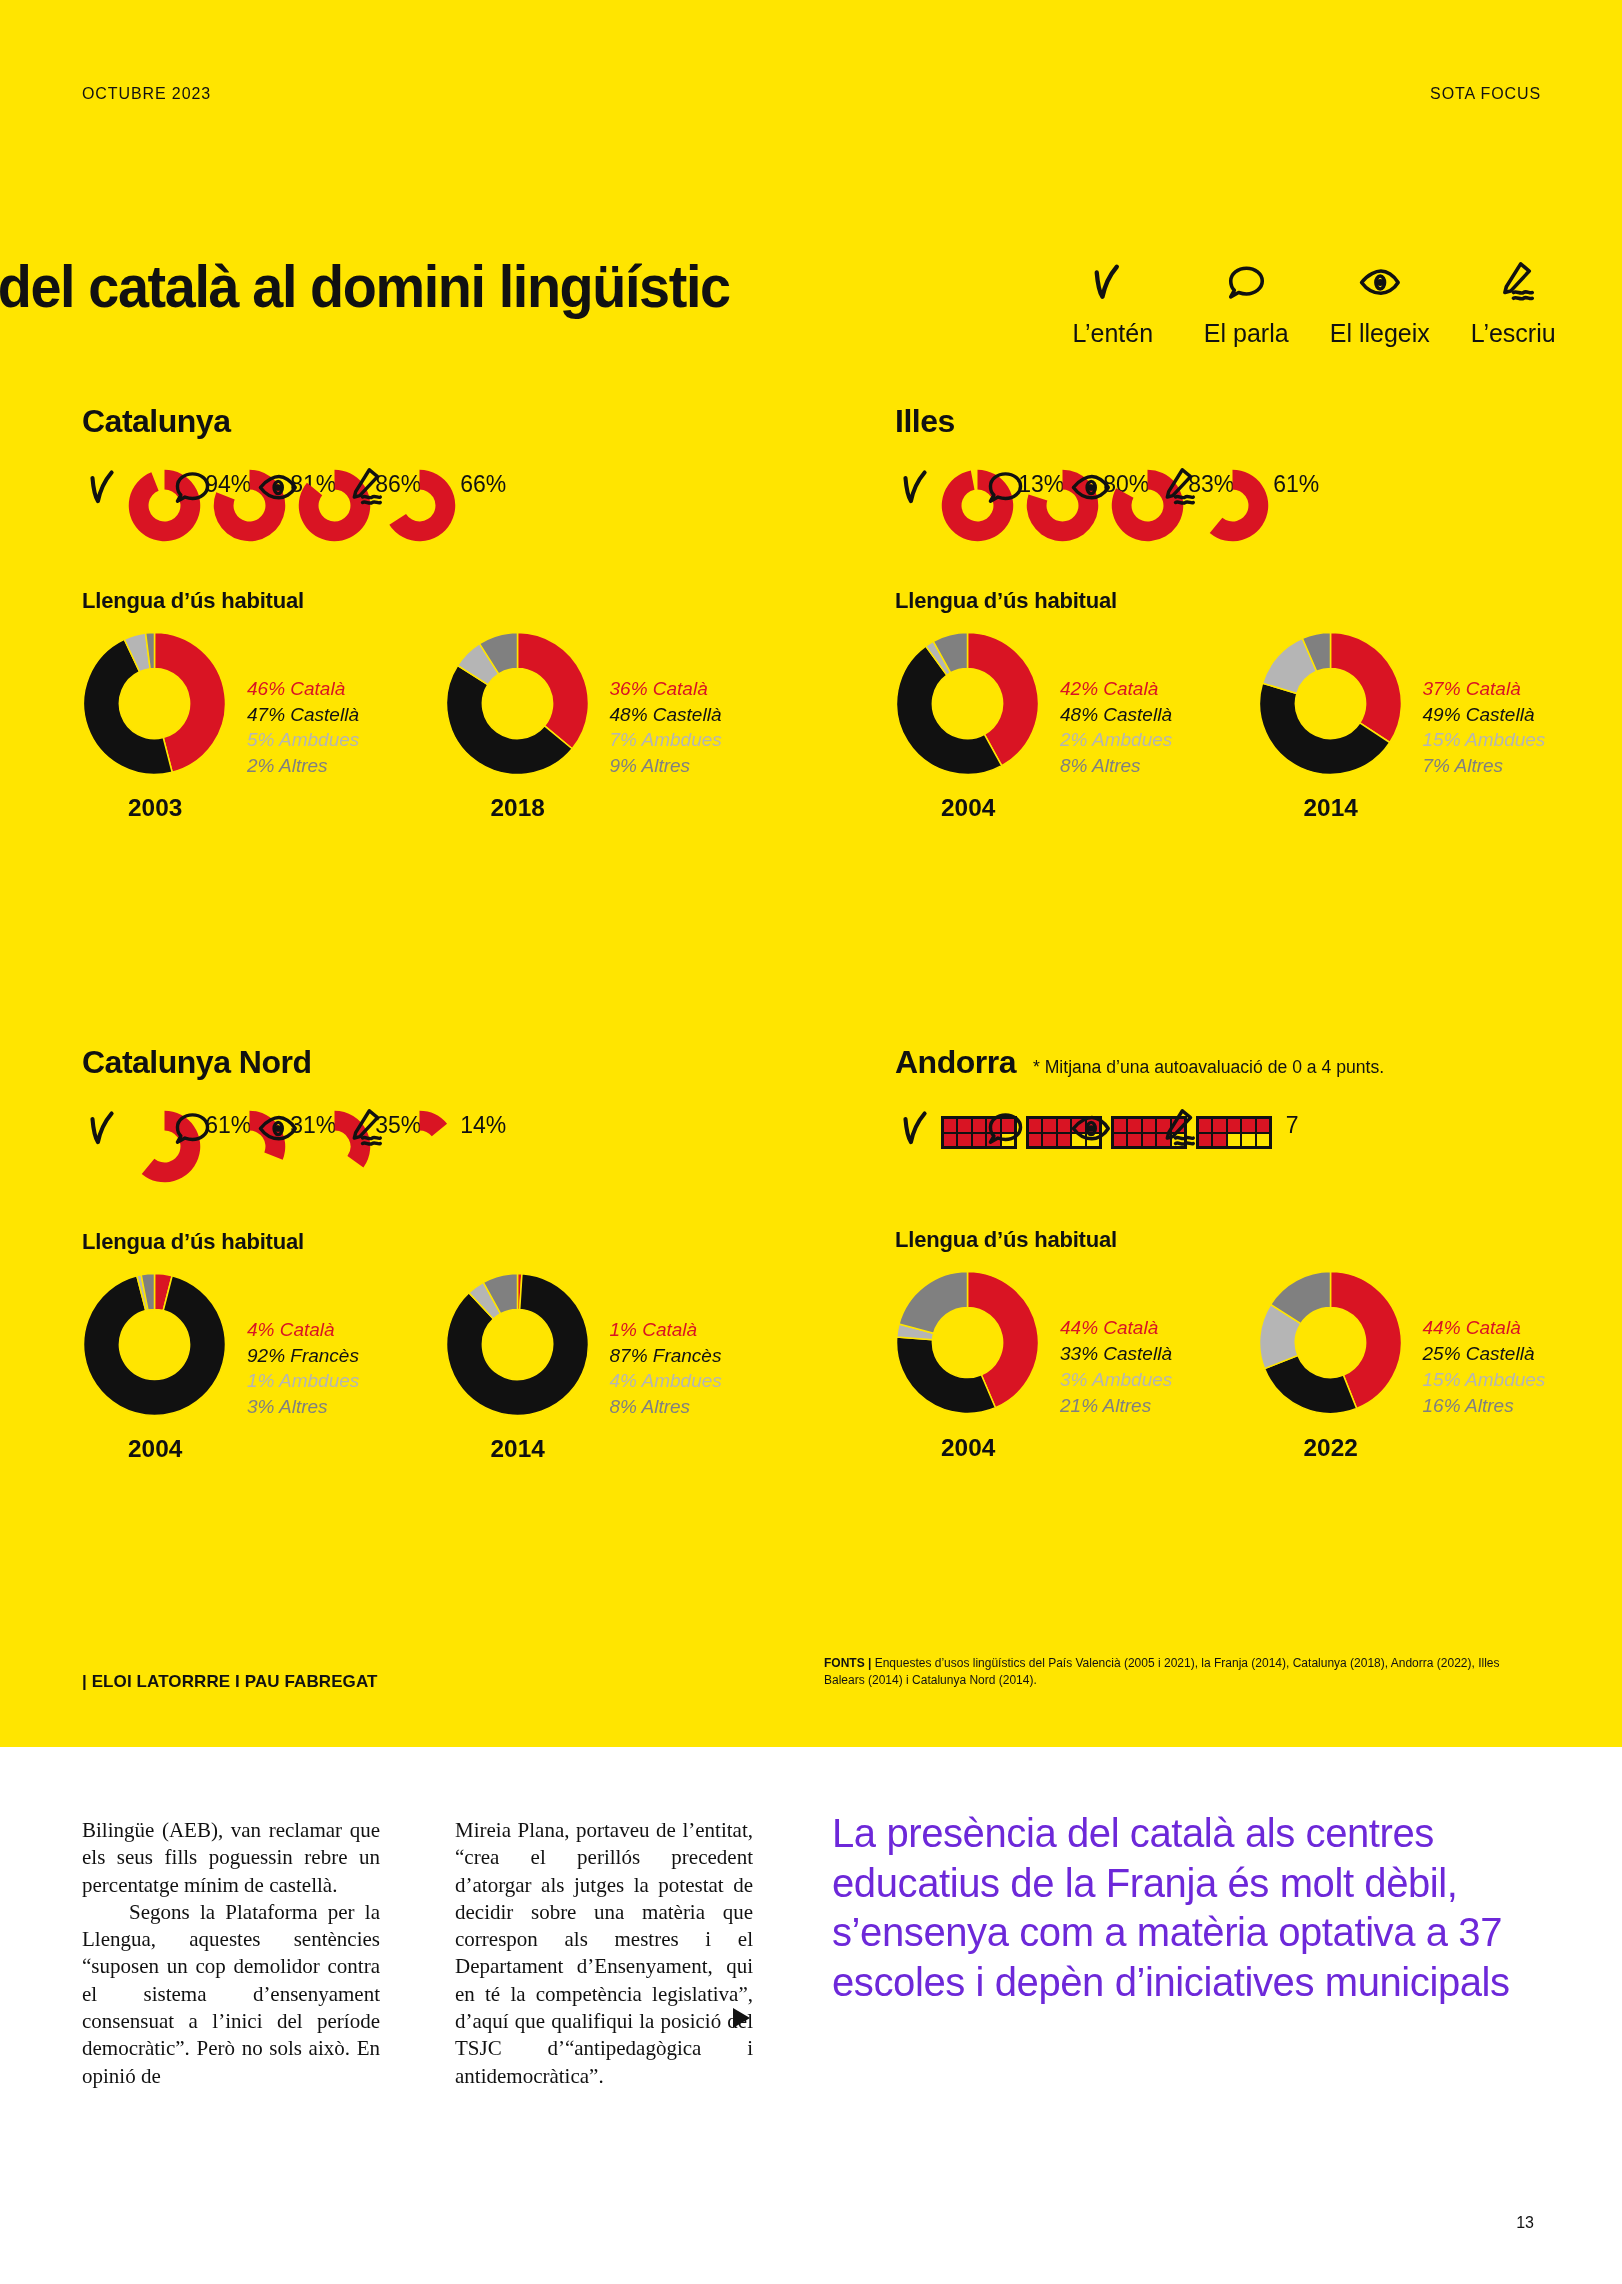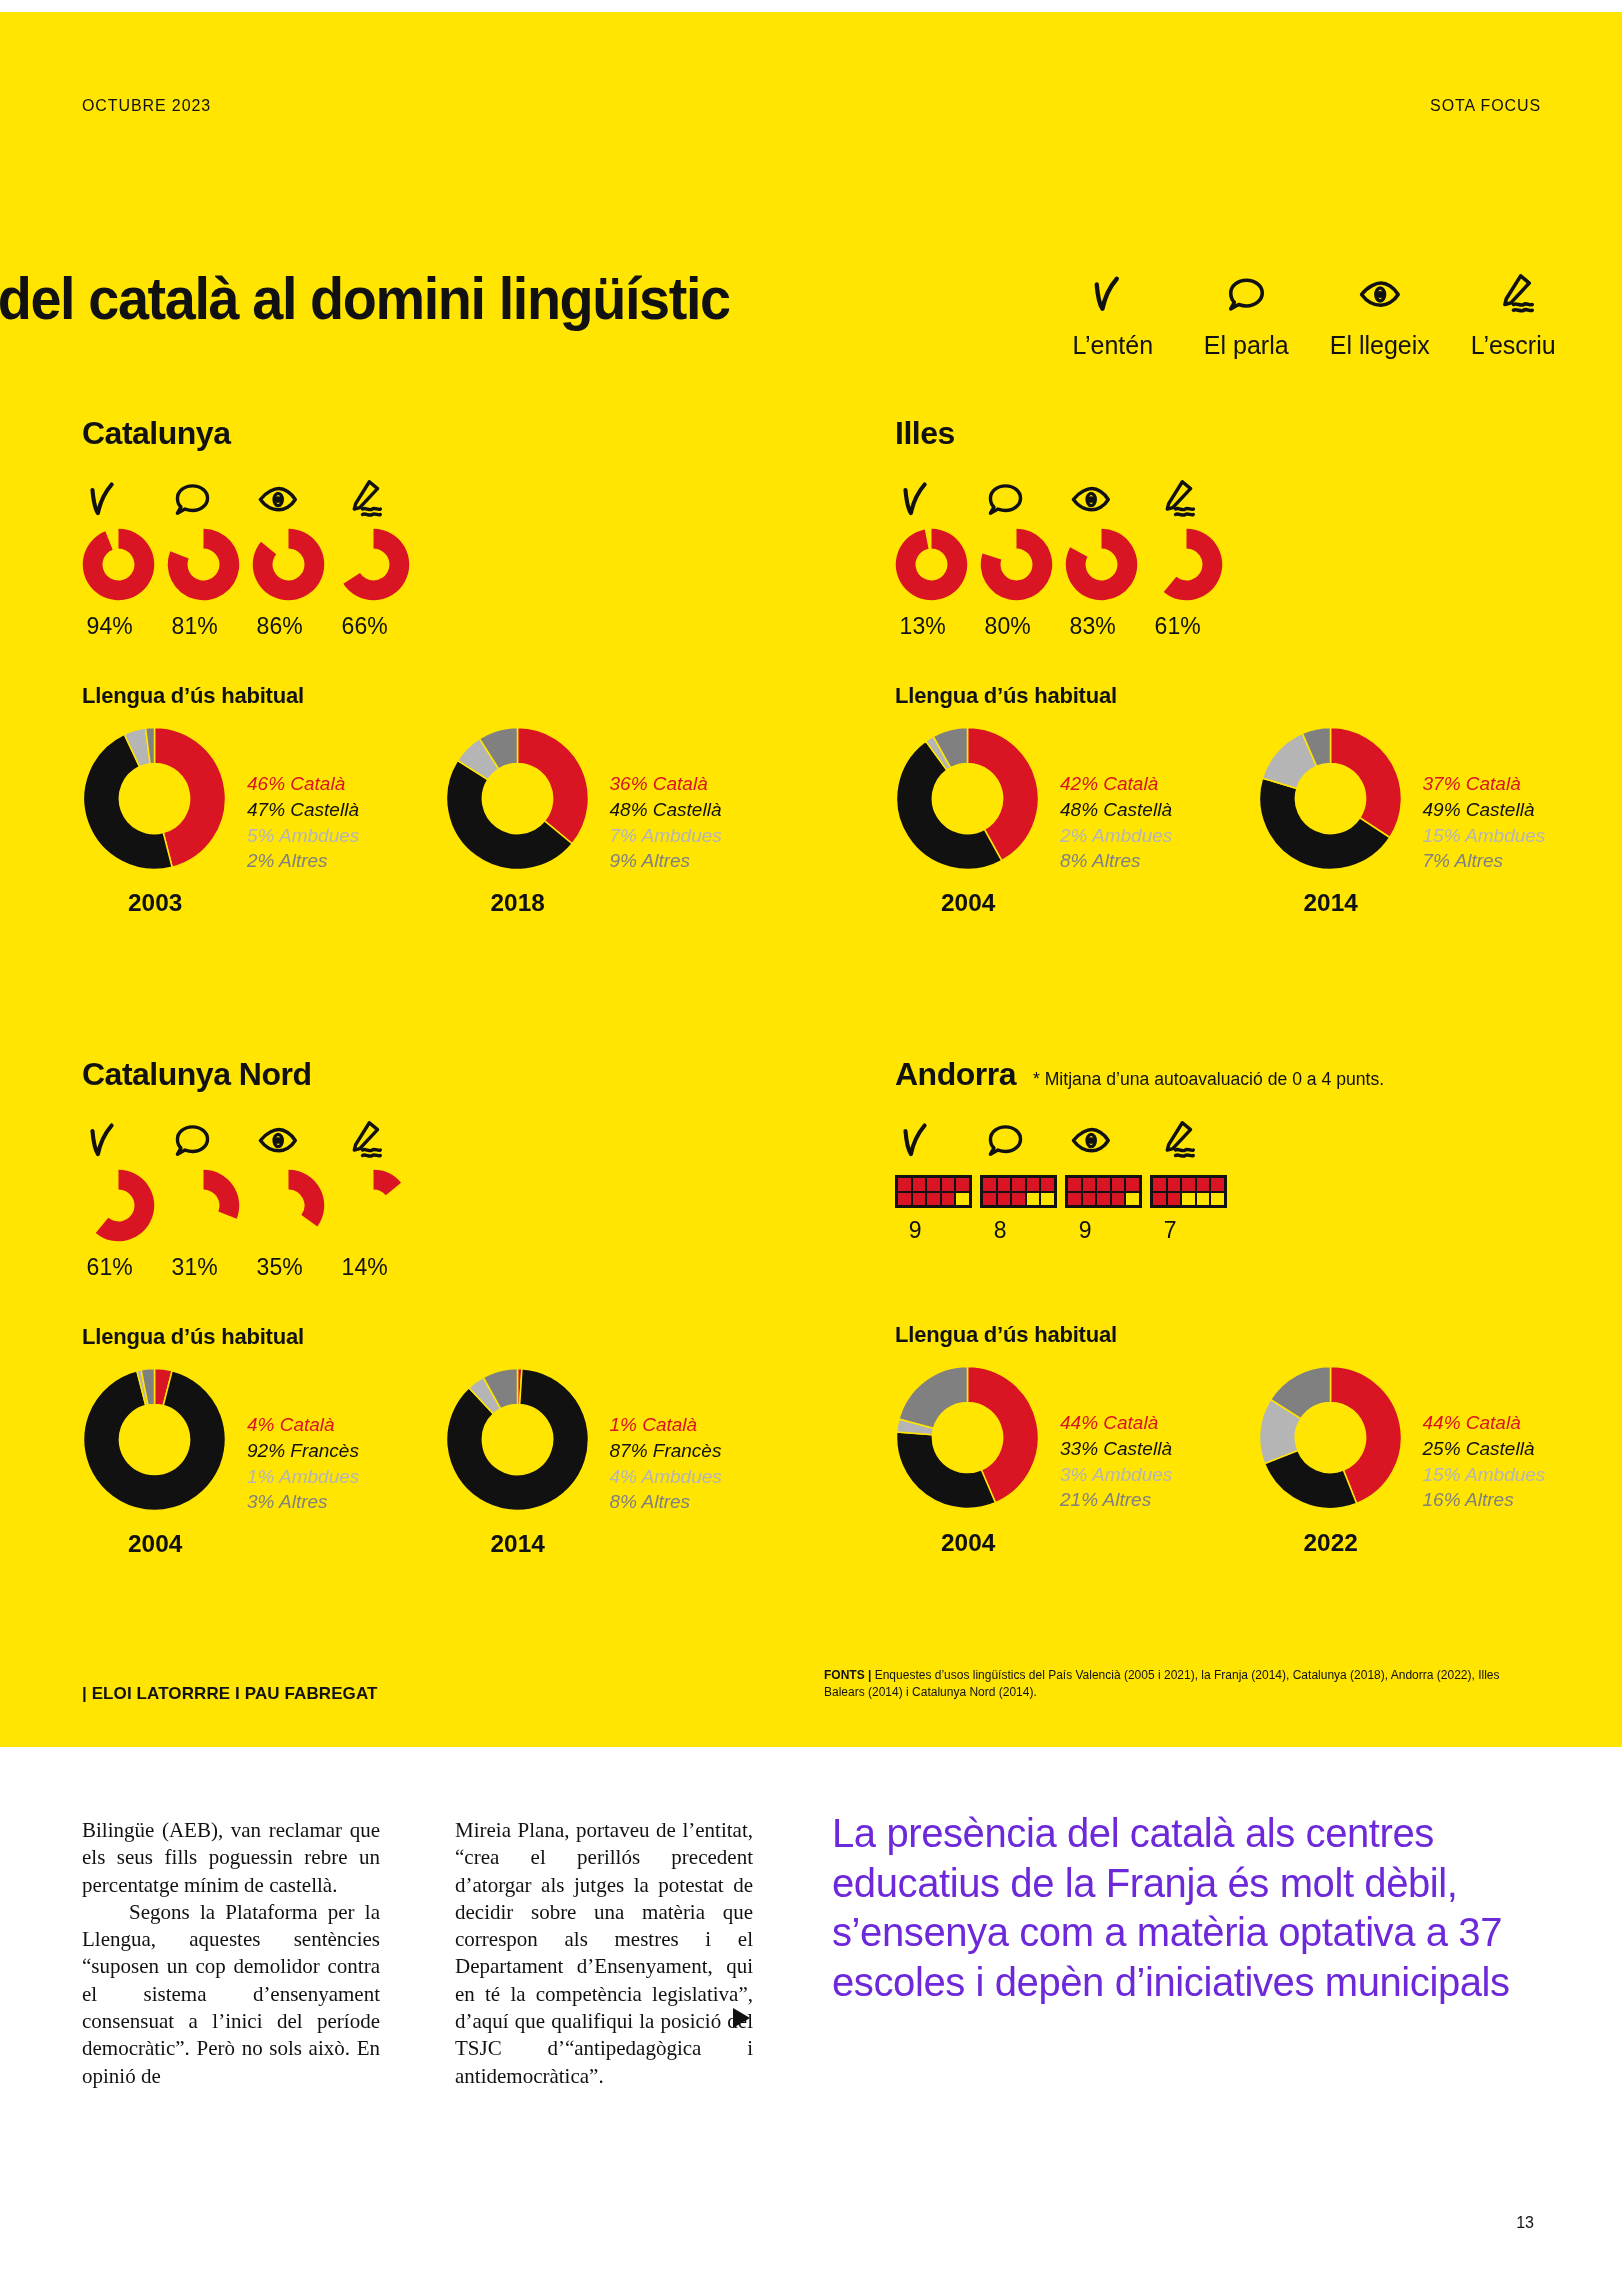--- a/index.html
+++ b/index.html
@@ -13,7 +13,7 @@
   }
   
   #yellow-panel{
-    position:absolute;left:0;top:12px;width:1623px;height:1747px;
+    position:absolute;left:0;top:0;width:1623px;height:1747px;
     background:#FFE500;
   }
   

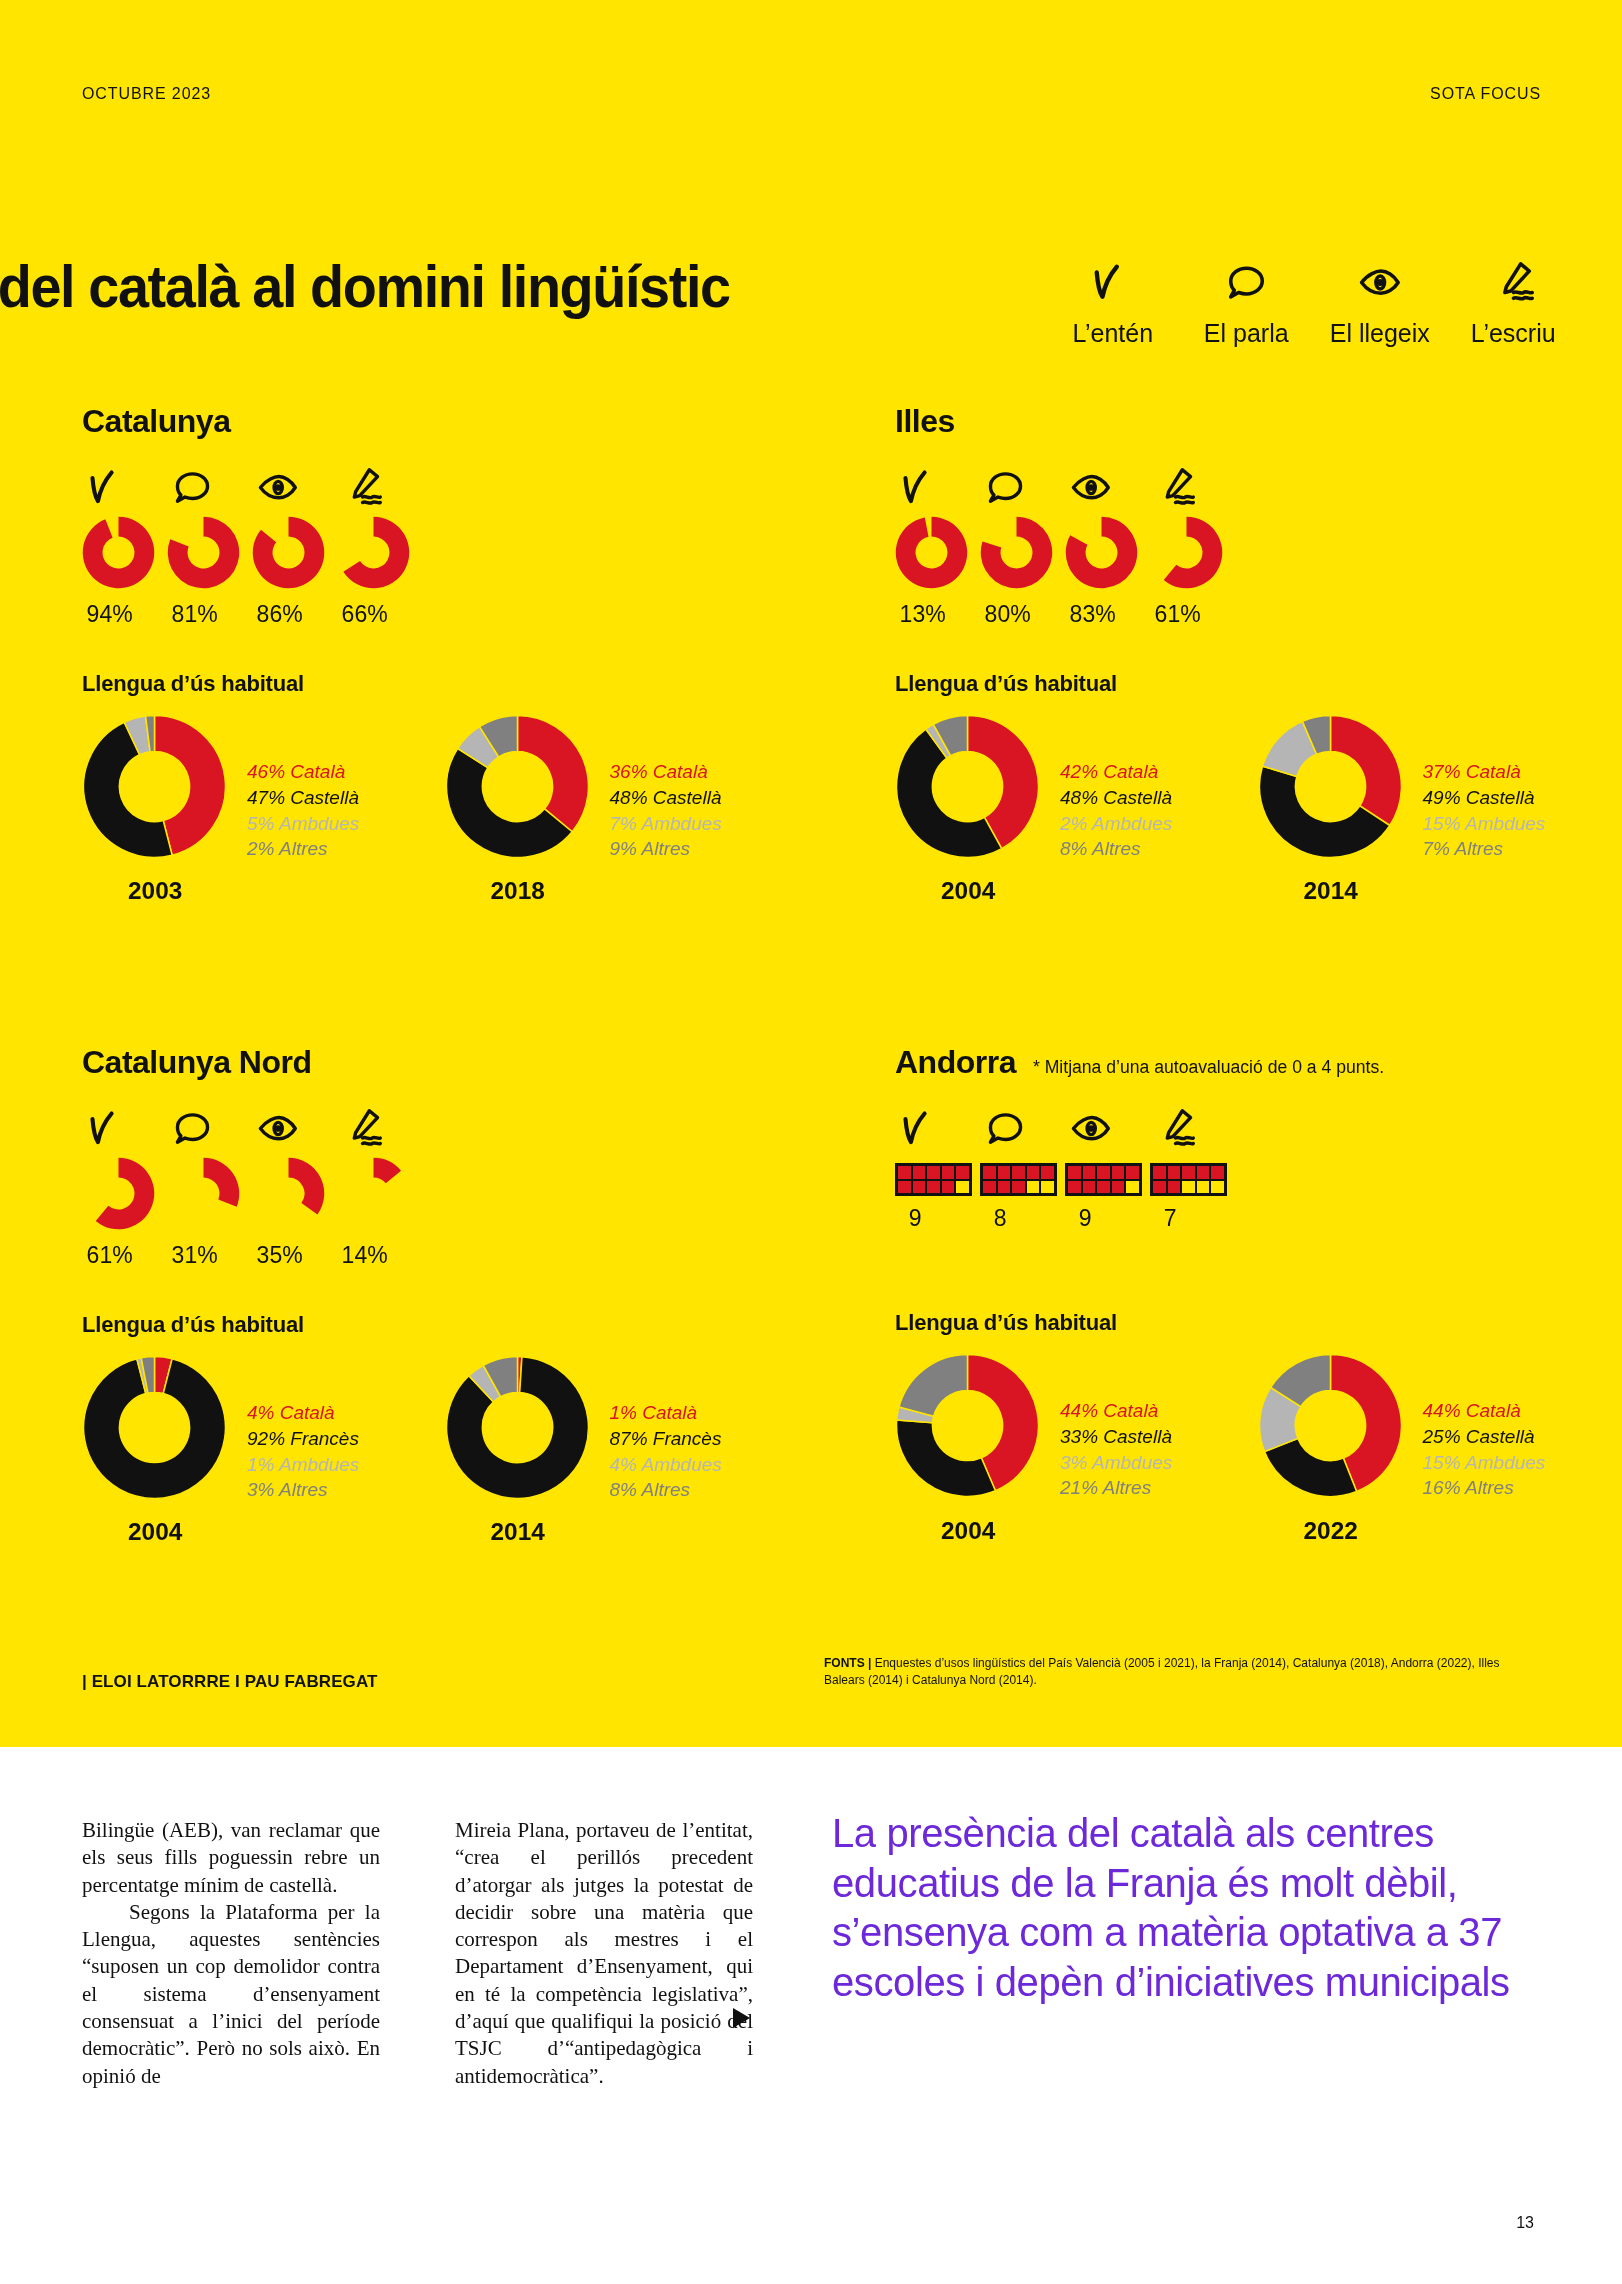--- a/index.html
+++ b/index.html
@@ -66,7 +66,7 @@
   }
   
   .ind-row{display:flex;margin-top:21.4px;}
-  .ind-cell{width:85px;display:flex;flex-direction:column;align-items:flex-start;}
+  .ind-cell{width:85px;display:flex;align-items:flex-start;}
   .ind-ico{height:47px;display:flex;align-items:flex-end;padding-left:4.6px;}
   .ind-gauge{margin-top:7.6px;height:76px;}
   .ind-val{margin-top:9.2px;font-size:23px;color:#111;padding-left:4.6px;white-space:nowrap;}

